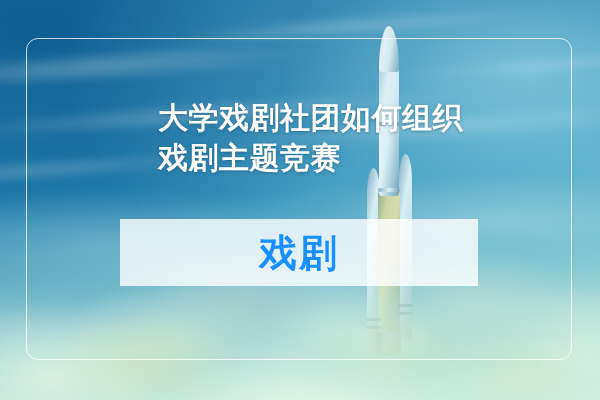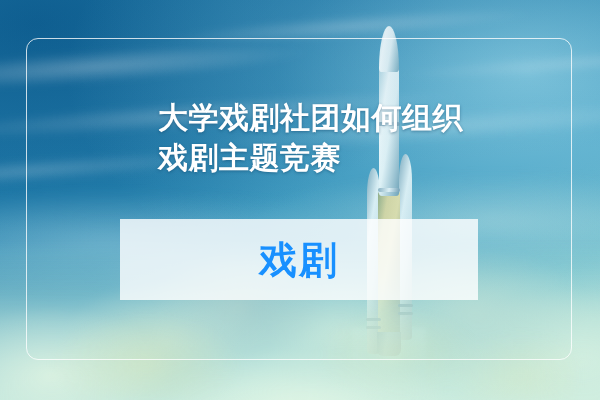--- a/index.html
+++ b/index.html
@@ -230,7 +230,7 @@
     left: 120px;
     top: 219px;
     width: 358px;
-    height: 81px;
+    height: 67px;
     background: rgba(255,255,255,0.80);
     display: flex;
     align-items: center;

